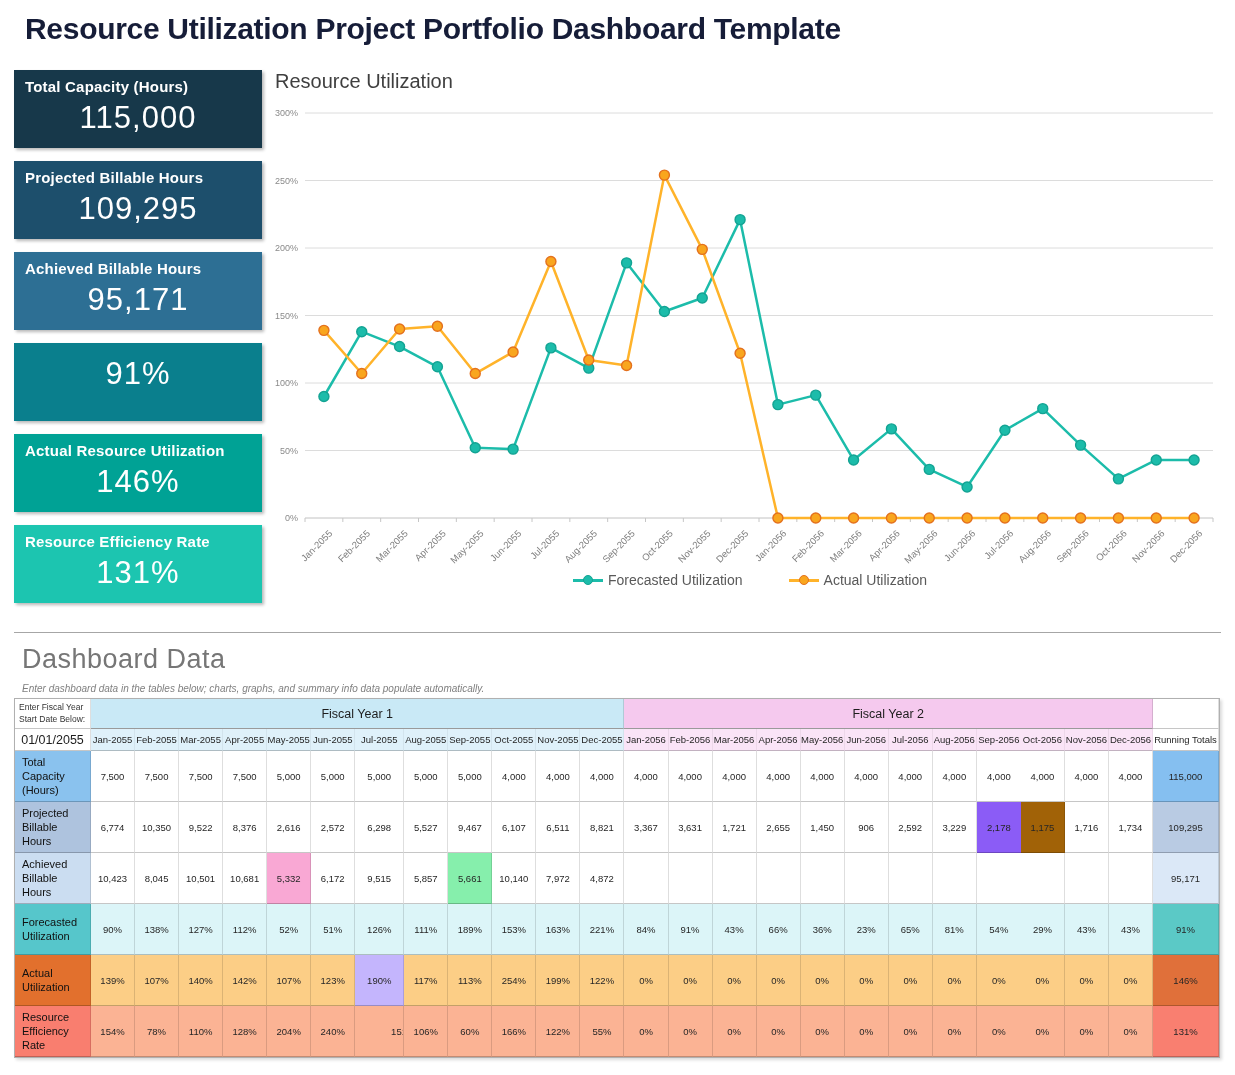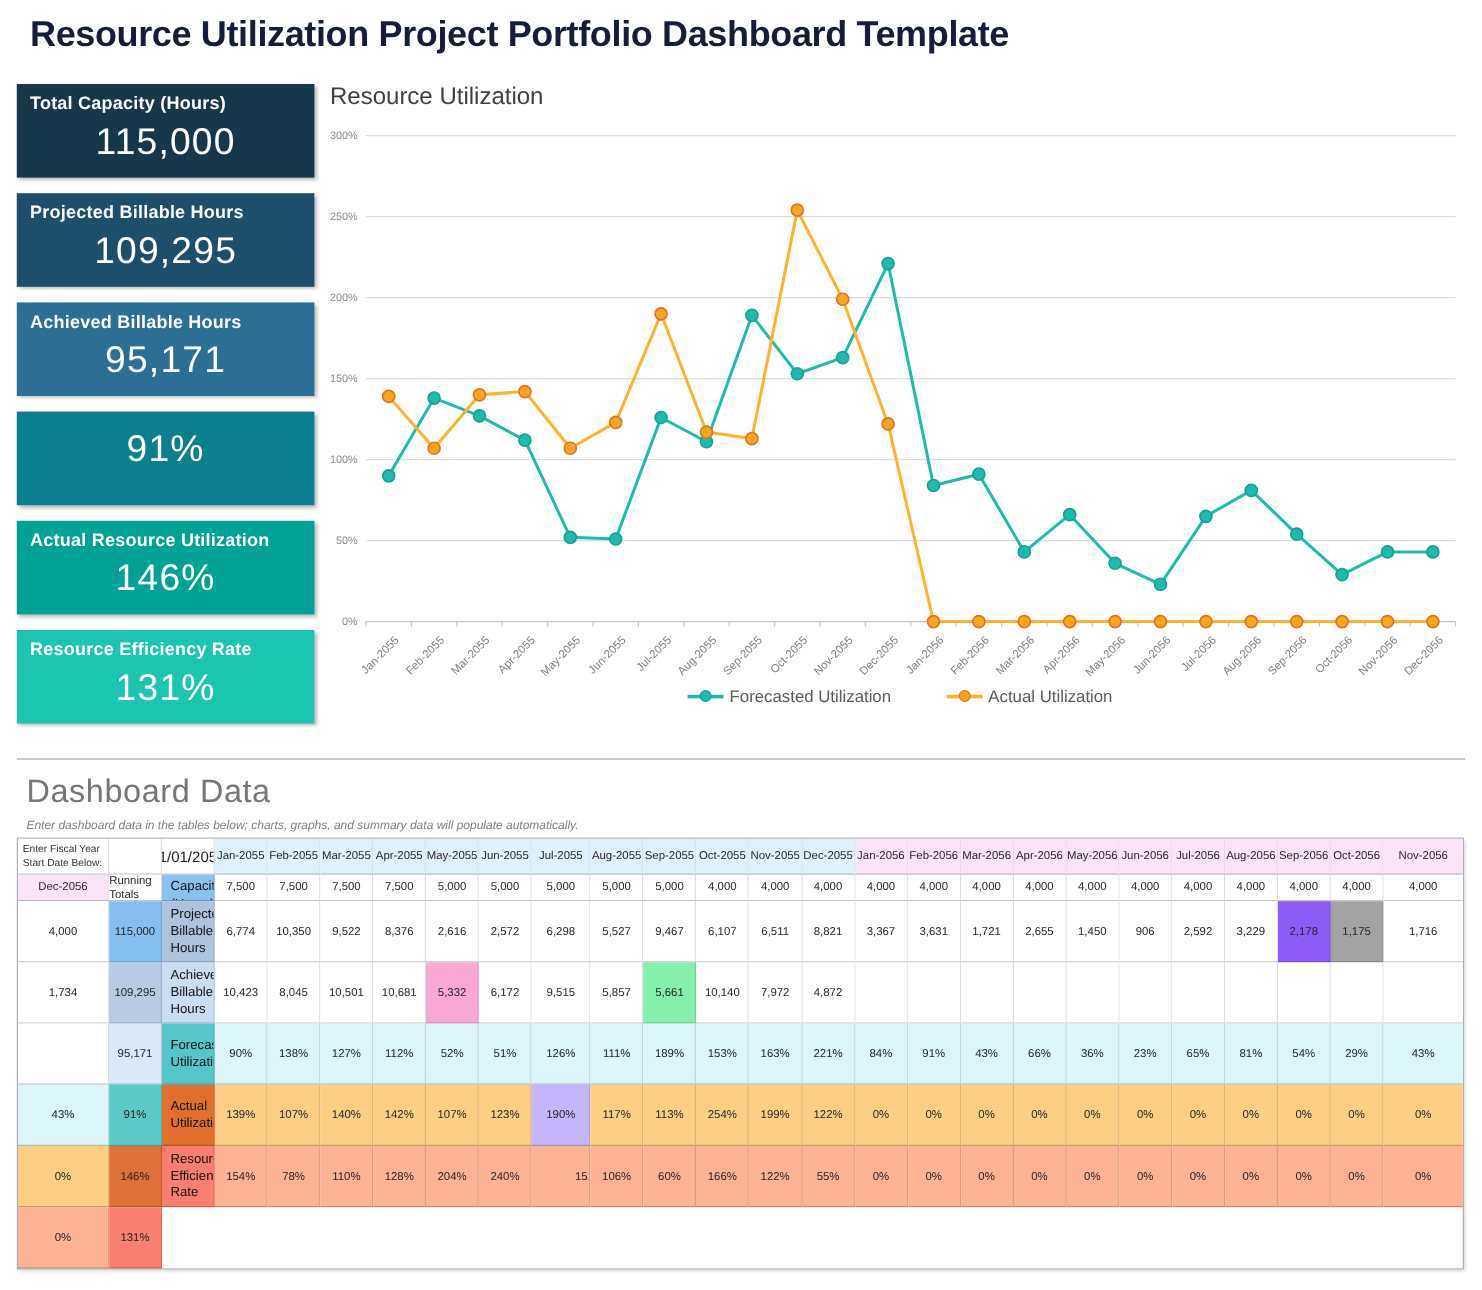--- a/index.html
+++ b/index.html
@@ -225,7 +225,7 @@
 <div class="divider"></div>
 
 <h2 class="section-title">Dashboard Data</h2>
-<div class="section-sub">Enter dashboard data in the tables below; charts, graphs, and summary data will populate automatically.</div>
+<div class="section-sub">Enter dashboard data in the tables below; charts, graphs, and summary info data populate automatically.</div>
 
 <div class="dtable" id="dtable">
     <div class="cell corner-cell" style="background: rgb(255, 255, 255);">Enter Fiscal Year Start Date Below:</div>

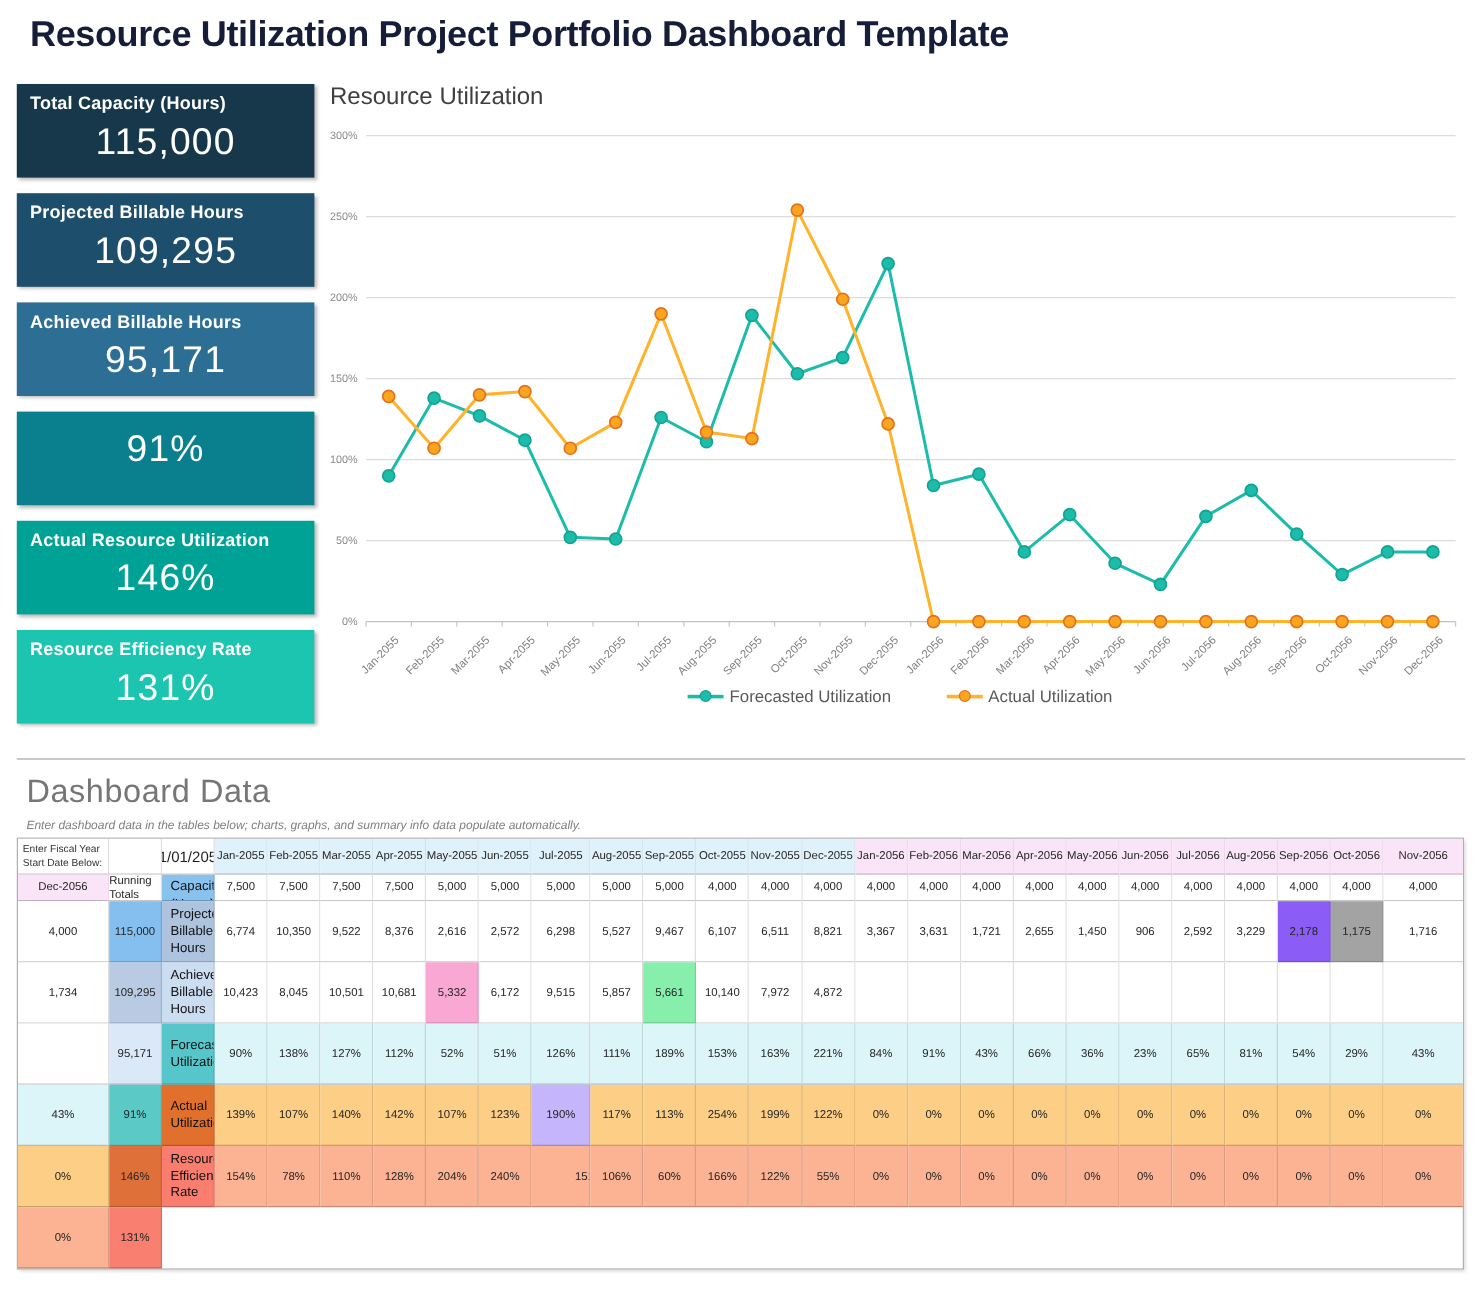--- a/index.html
+++ b/index.html
@@ -229,6 +229,7 @@
 
 <div class="dtable" id="dtable">
     <div class="cell corner-cell" style="background: rgb(255, 255, 255);">Enter Fiscal Year Start Date Below:</div>
+    <div class="cell band dots" style="background: rgb(201, 233, 246); grid-column: span 12;">Fiscal Year 1</div>
     <div class="cell" style="background: rgb(255, 255, 255);"></div>
     <div class="cell date-cell" style="background: rgb(255, 255, 255);">01/01/2055</div>
     <div class="cell month-cell" style="background: rgb(223, 241, 250);">Jan-2055</div>

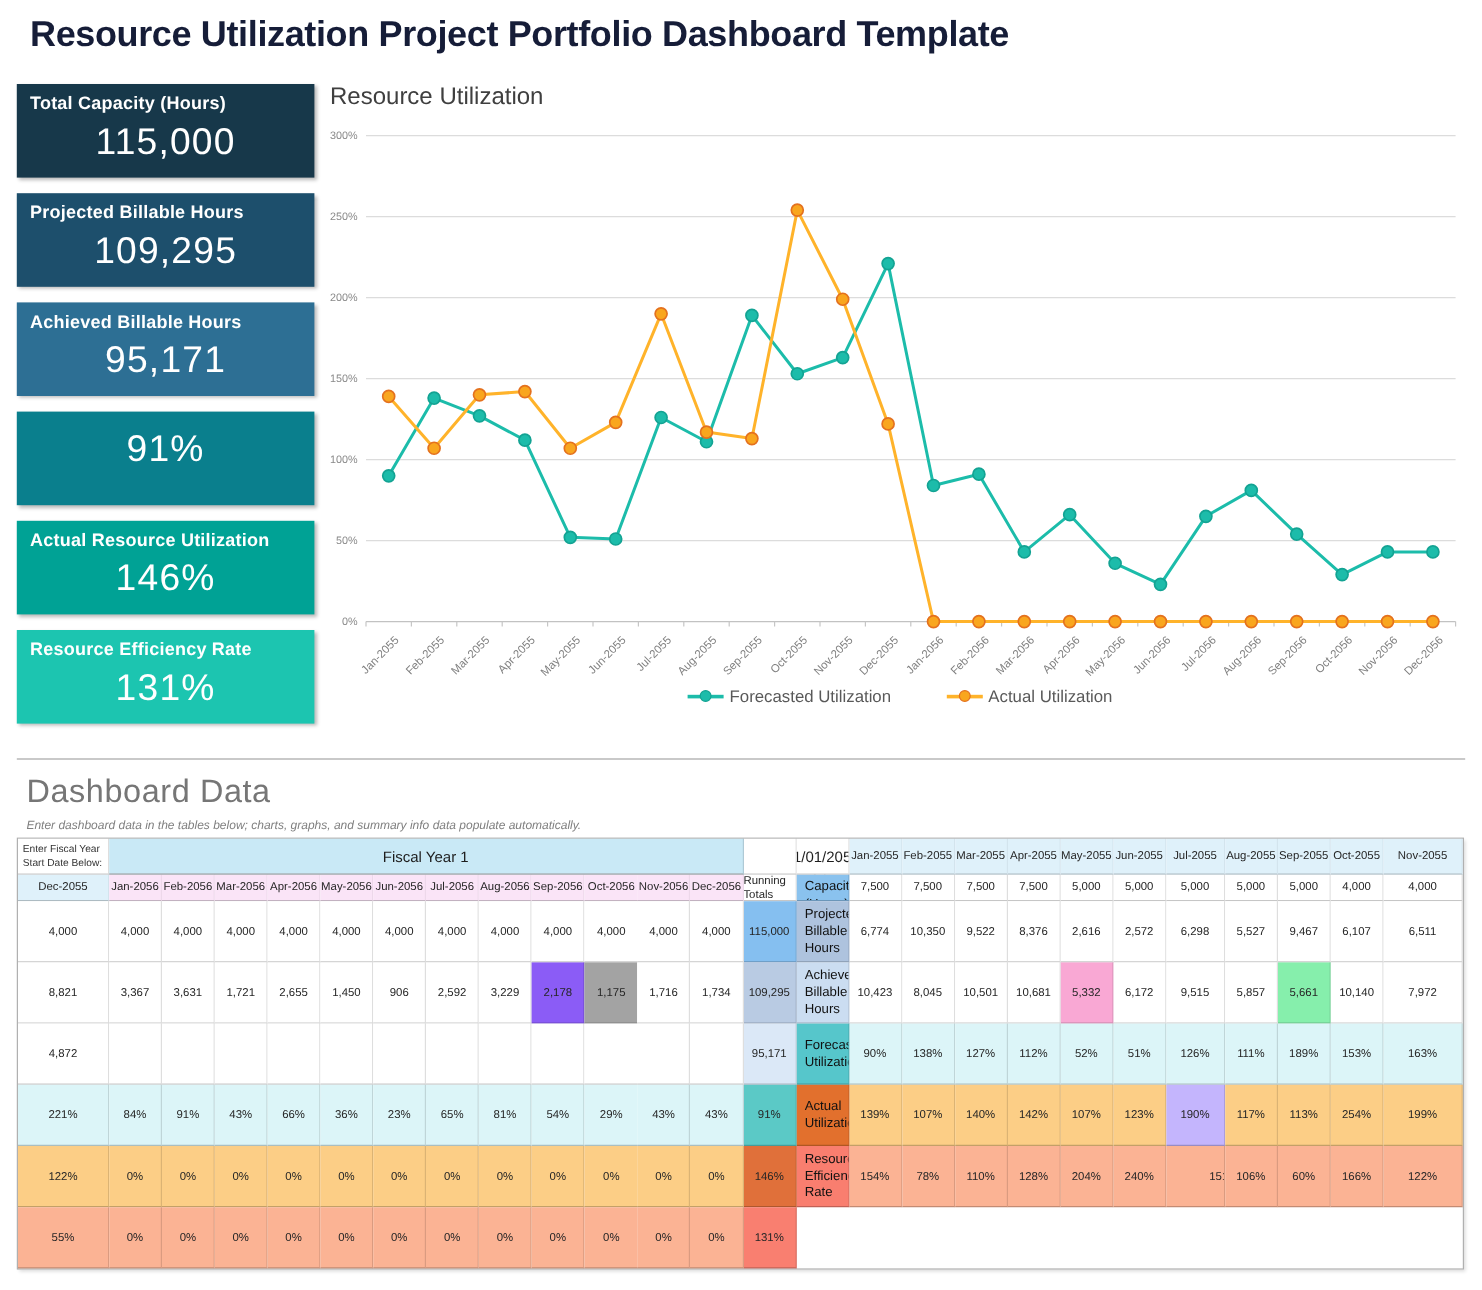--- a/index.html
+++ b/index.html
@@ -230,6 +230,7 @@
 <div class="dtable" id="dtable">
     <div class="cell corner-cell" style="background: rgb(255, 255, 255);">Enter Fiscal Year Start Date Below:</div>
     <div class="cell band dots" style="background: rgb(201, 233, 246); grid-column: span 12;">Fiscal Year 1</div>
+    <div class="cell band dots" style="background: rgb(245, 201, 238); grid-column: span 12;">Fiscal Year 2</div>
     <div class="cell" style="background: rgb(255, 255, 255);"></div>
     <div class="cell date-cell" style="background: rgb(255, 255, 255);">01/01/2055</div>
     <div class="cell month-cell" style="background: rgb(223, 241, 250);">Jan-2055</div>

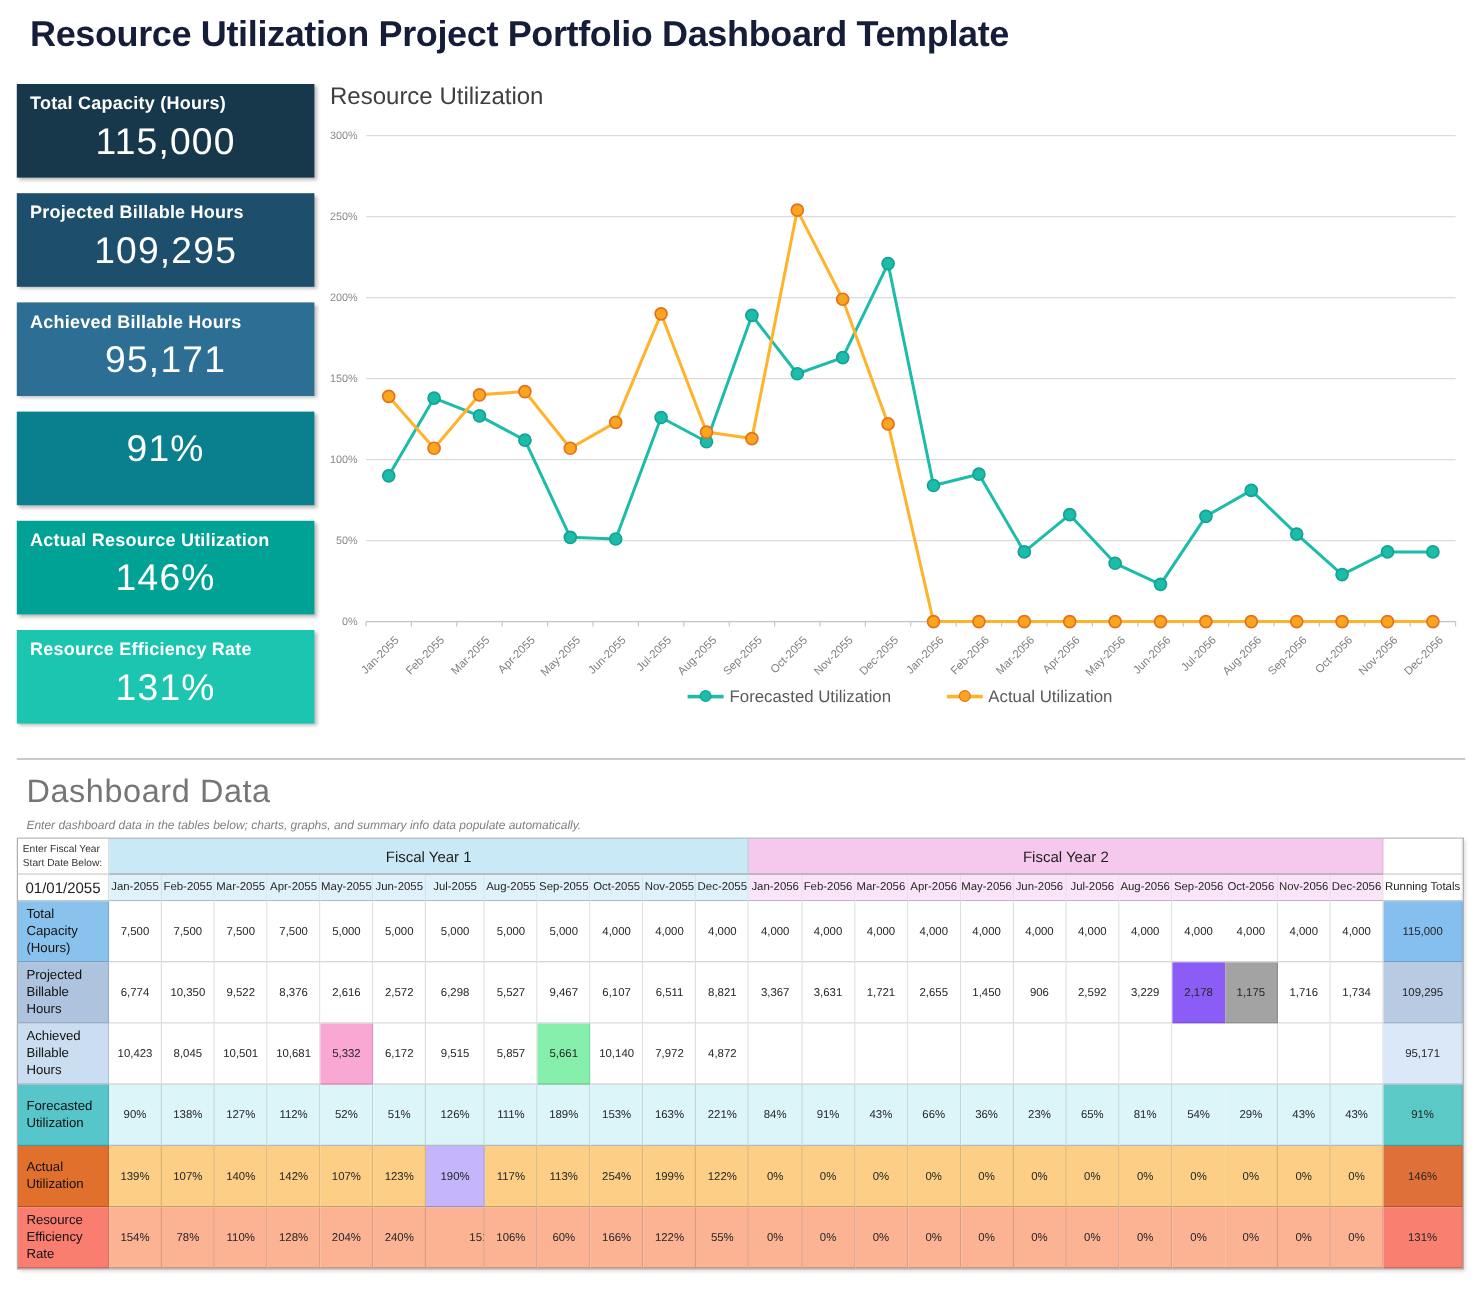--- a/index.html
+++ b/index.html
@@ -306,7 +306,7 @@
     <div class="cell" style="background: rgb(255, 255, 255);">2,592</div>
     <div class="cell" style="background: rgb(255, 255, 255);">3,229</div>
     <div class="cell" style="background: #8b5cf6;">2,178</div>
-    <div class="cell" style="background: #a3a3a3; text-align: center;">1,175</div>
+    <div class="cell" style="background: #a16207; text-align: center;">1,175</div>
     <div class="cell" style="background: rgb(255, 255, 255);">1,716</div>
     <div class="cell" style="background: rgb(255, 255, 255);">1,734</div>
     <div class="cell total-cell" style="background: rgb(185, 203, 227);">109,295</div>

